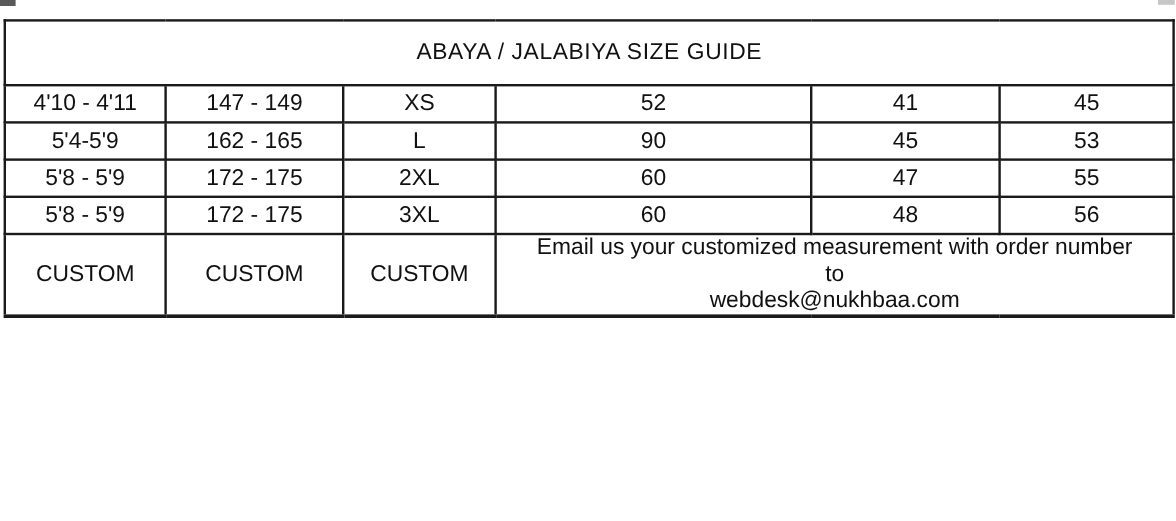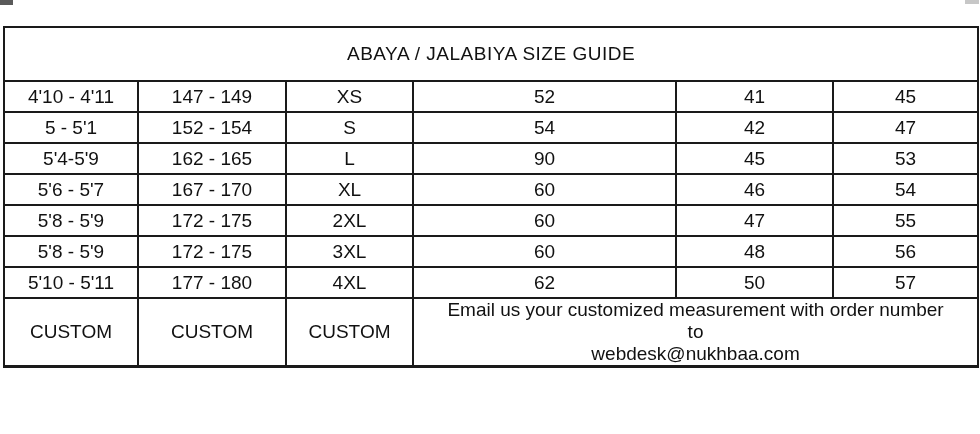--- a/index.html
+++ b/index.html
@@ -15,7 +15,7 @@
   table.size-guide {
     position: absolute;
     left: 3px;
-    top: 26px;
+    top: 16px;
     width: 974px;
     border-collapse: collapse;
     table-layout: fixed;

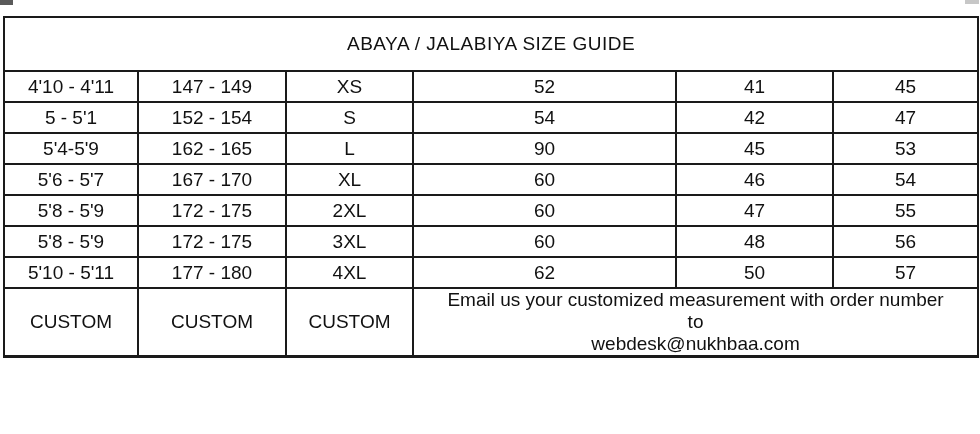--- a/index.html
+++ b/index.html
@@ -88,14 +88,6 @@
       <td>45</td>
     </tr>
     <tr class="data-row">
-      <td>5 - 5'1</td>
-      <td>152 - 154</td>
-      <td>S</td>
-      <td>54</td>
-      <td>42</td>
-      <td>47</td>
-    </tr>
-    <tr class="data-row">
       <td>5'4-5'9</td>
       <td>162 - 165</td>
       <td>L</td>

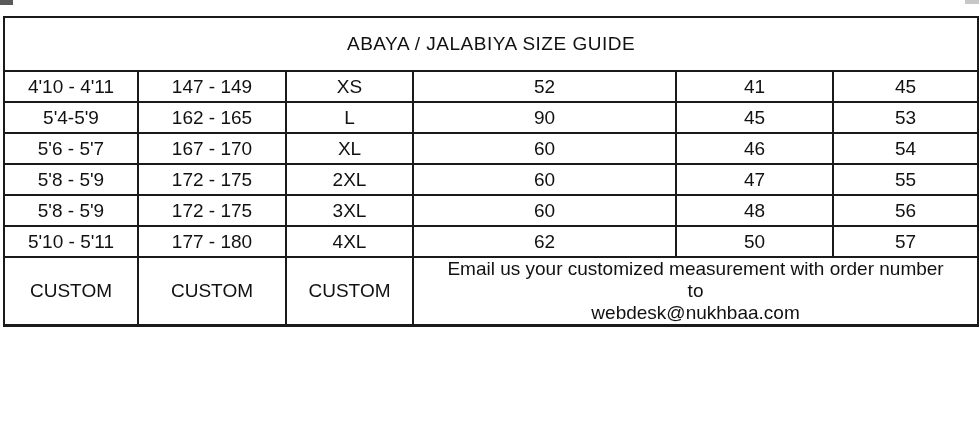--- a/index.html
+++ b/index.html
@@ -96,14 +96,6 @@
       <td>53</td>
     </tr>
     <tr class="data-row">
-      <td>5'6 - 5'7</td>
-      <td>167 - 170</td>
-      <td>XL</td>
-      <td>60</td>
-      <td>46</td>
-      <td>54</td>
-    </tr>
-    <tr class="data-row">
       <td>5'8 - 5'9</td>
       <td>172 - 175</td>
       <td>2XL</td>

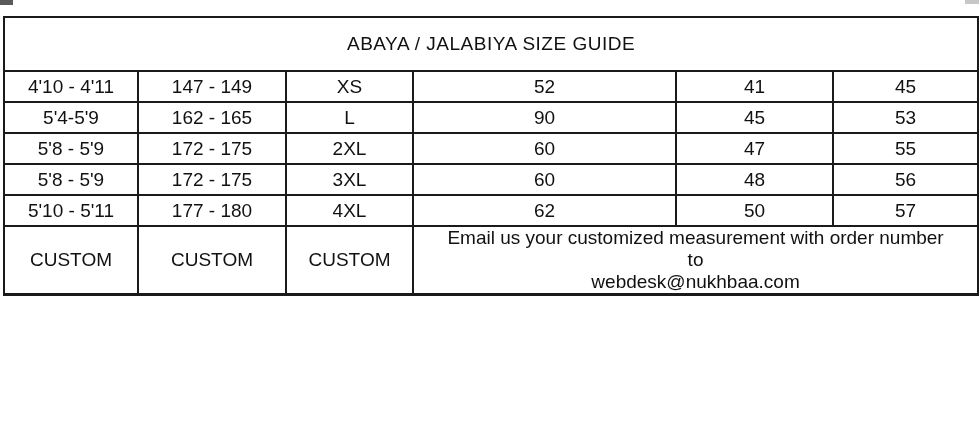--- a/index.html
+++ b/index.html
@@ -111,14 +111,6 @@
       <td>48</td>
       <td>56</td>
     </tr>
-    <tr class="data-row">
-      <td>5'10 - 5'11</td>
-      <td>177 - 180</td>
-      <td>4XL</td>
-      <td>62</td>
-      <td>50</td>
-      <td>57</td>
-    </tr>
 
     <tr class="custom-row">
       <td class="custom-cell">CUSTOM</td>

